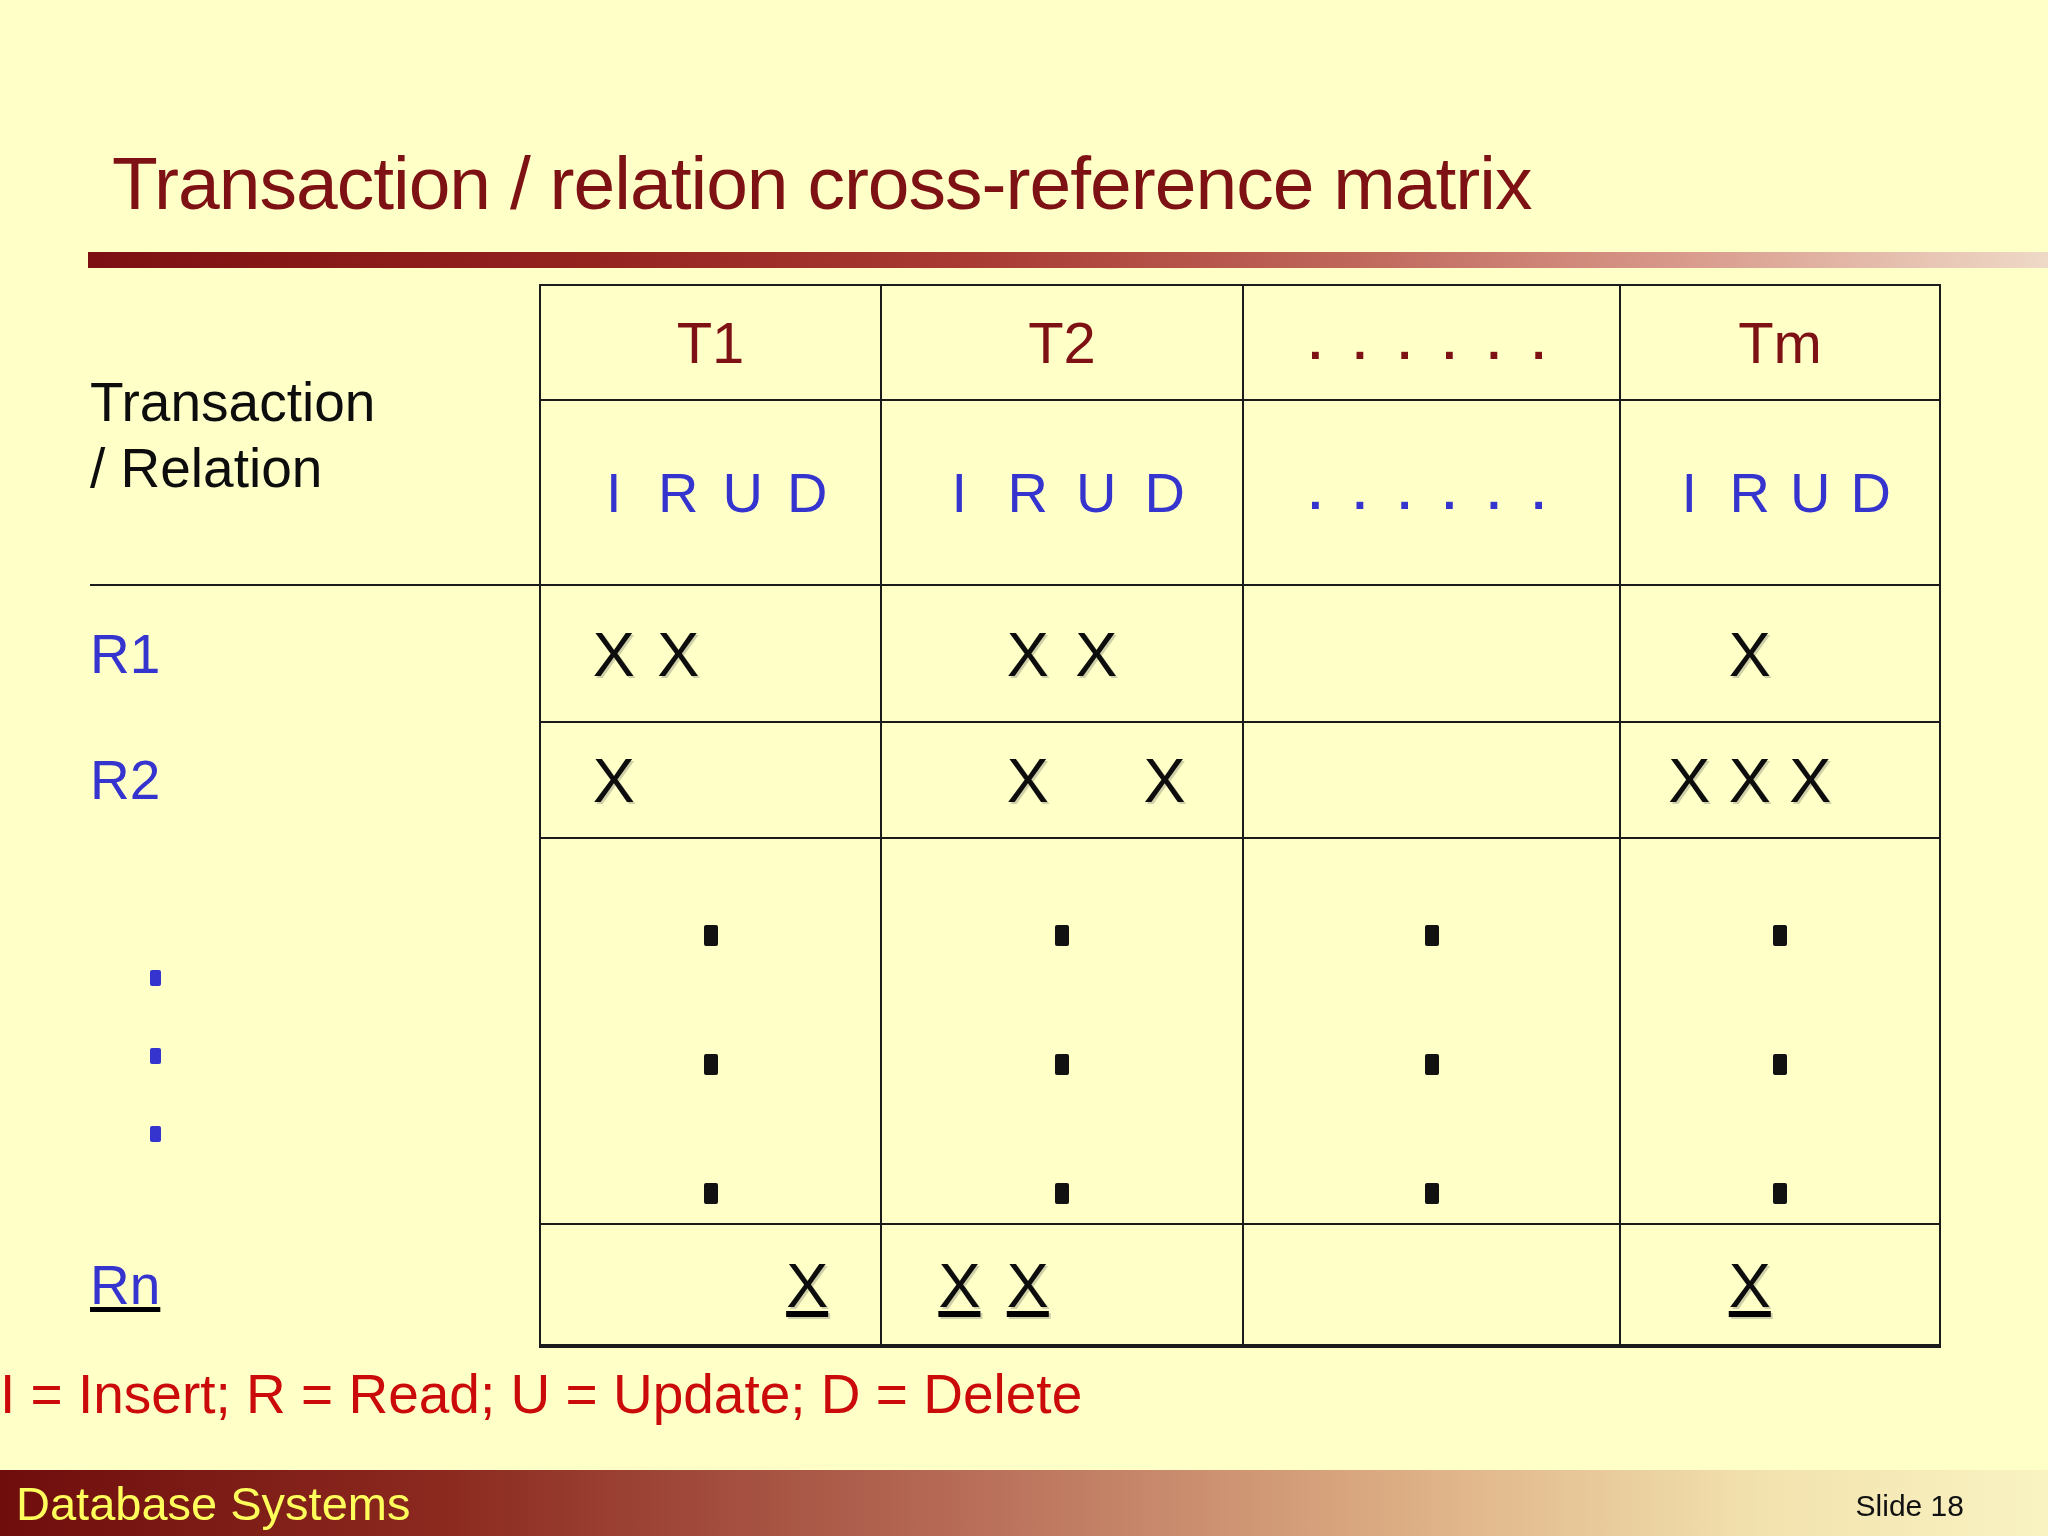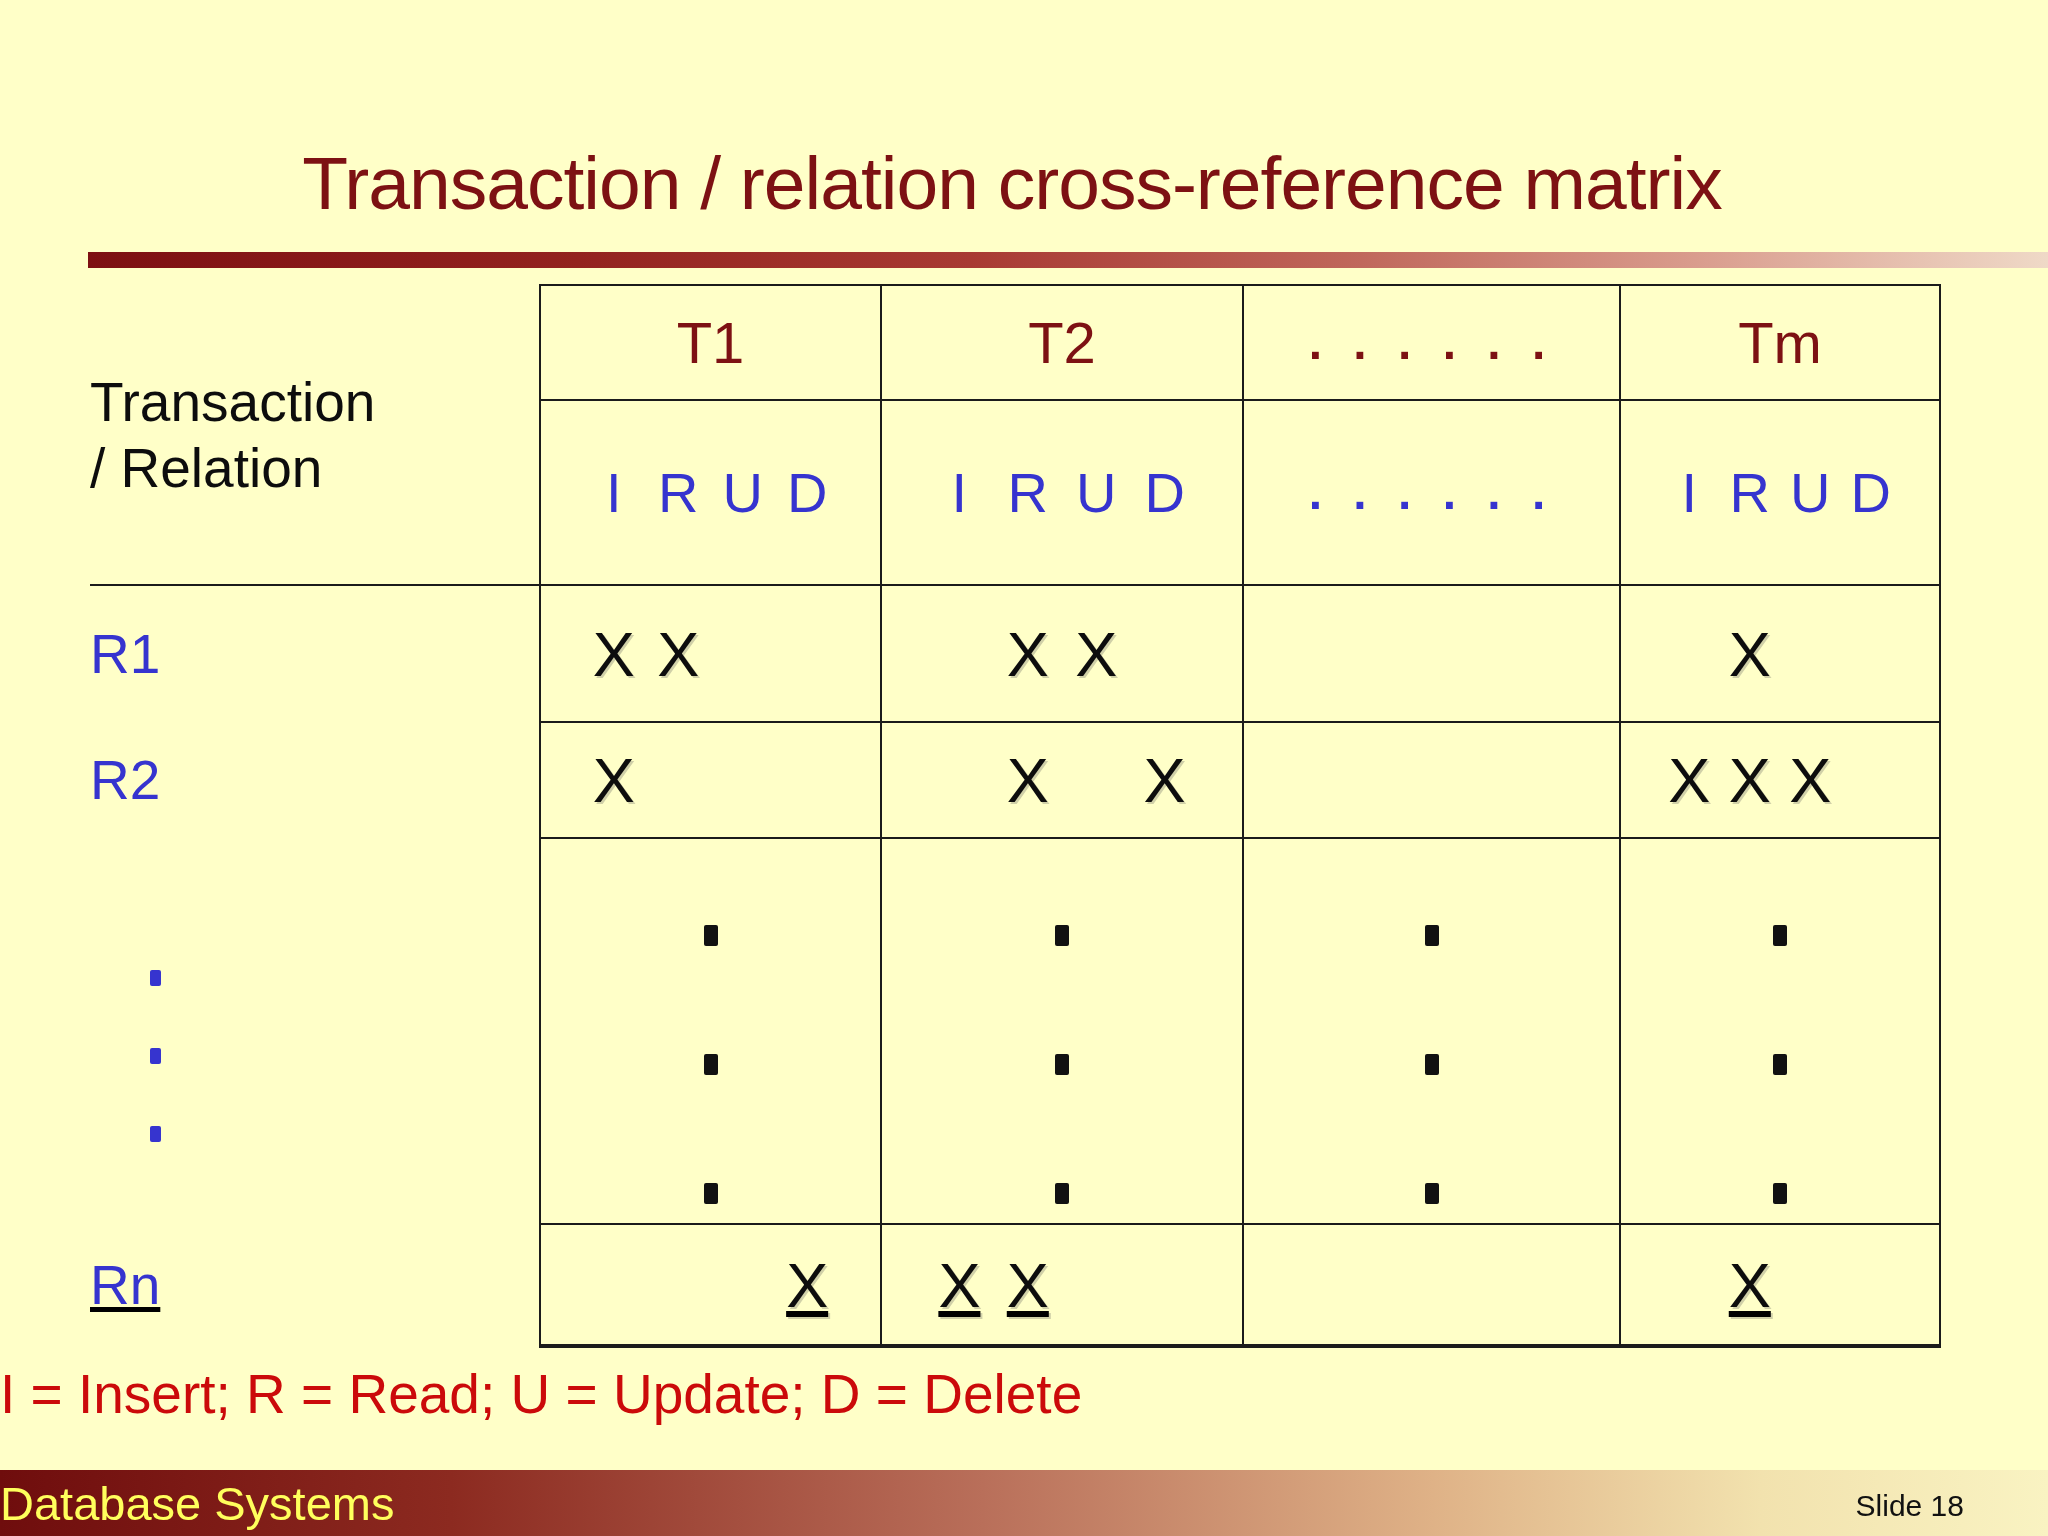--- a/index.html
+++ b/index.html
@@ -15,7 +15,7 @@
   }
   .title{
     position:absolute;left:112px;top:140px;width:1800px;
-    font-size:75px;color:var(--red-dark);letter-spacing:-1px;white-space:nowrap;text-align:center;
+    font-size:75px;color:var(--red-dark);letter-spacing:-1px;white-space:nowrap;
   }
   .title-rule{
     position:absolute;left:88px;top:252px;width:1960px;height:16px;

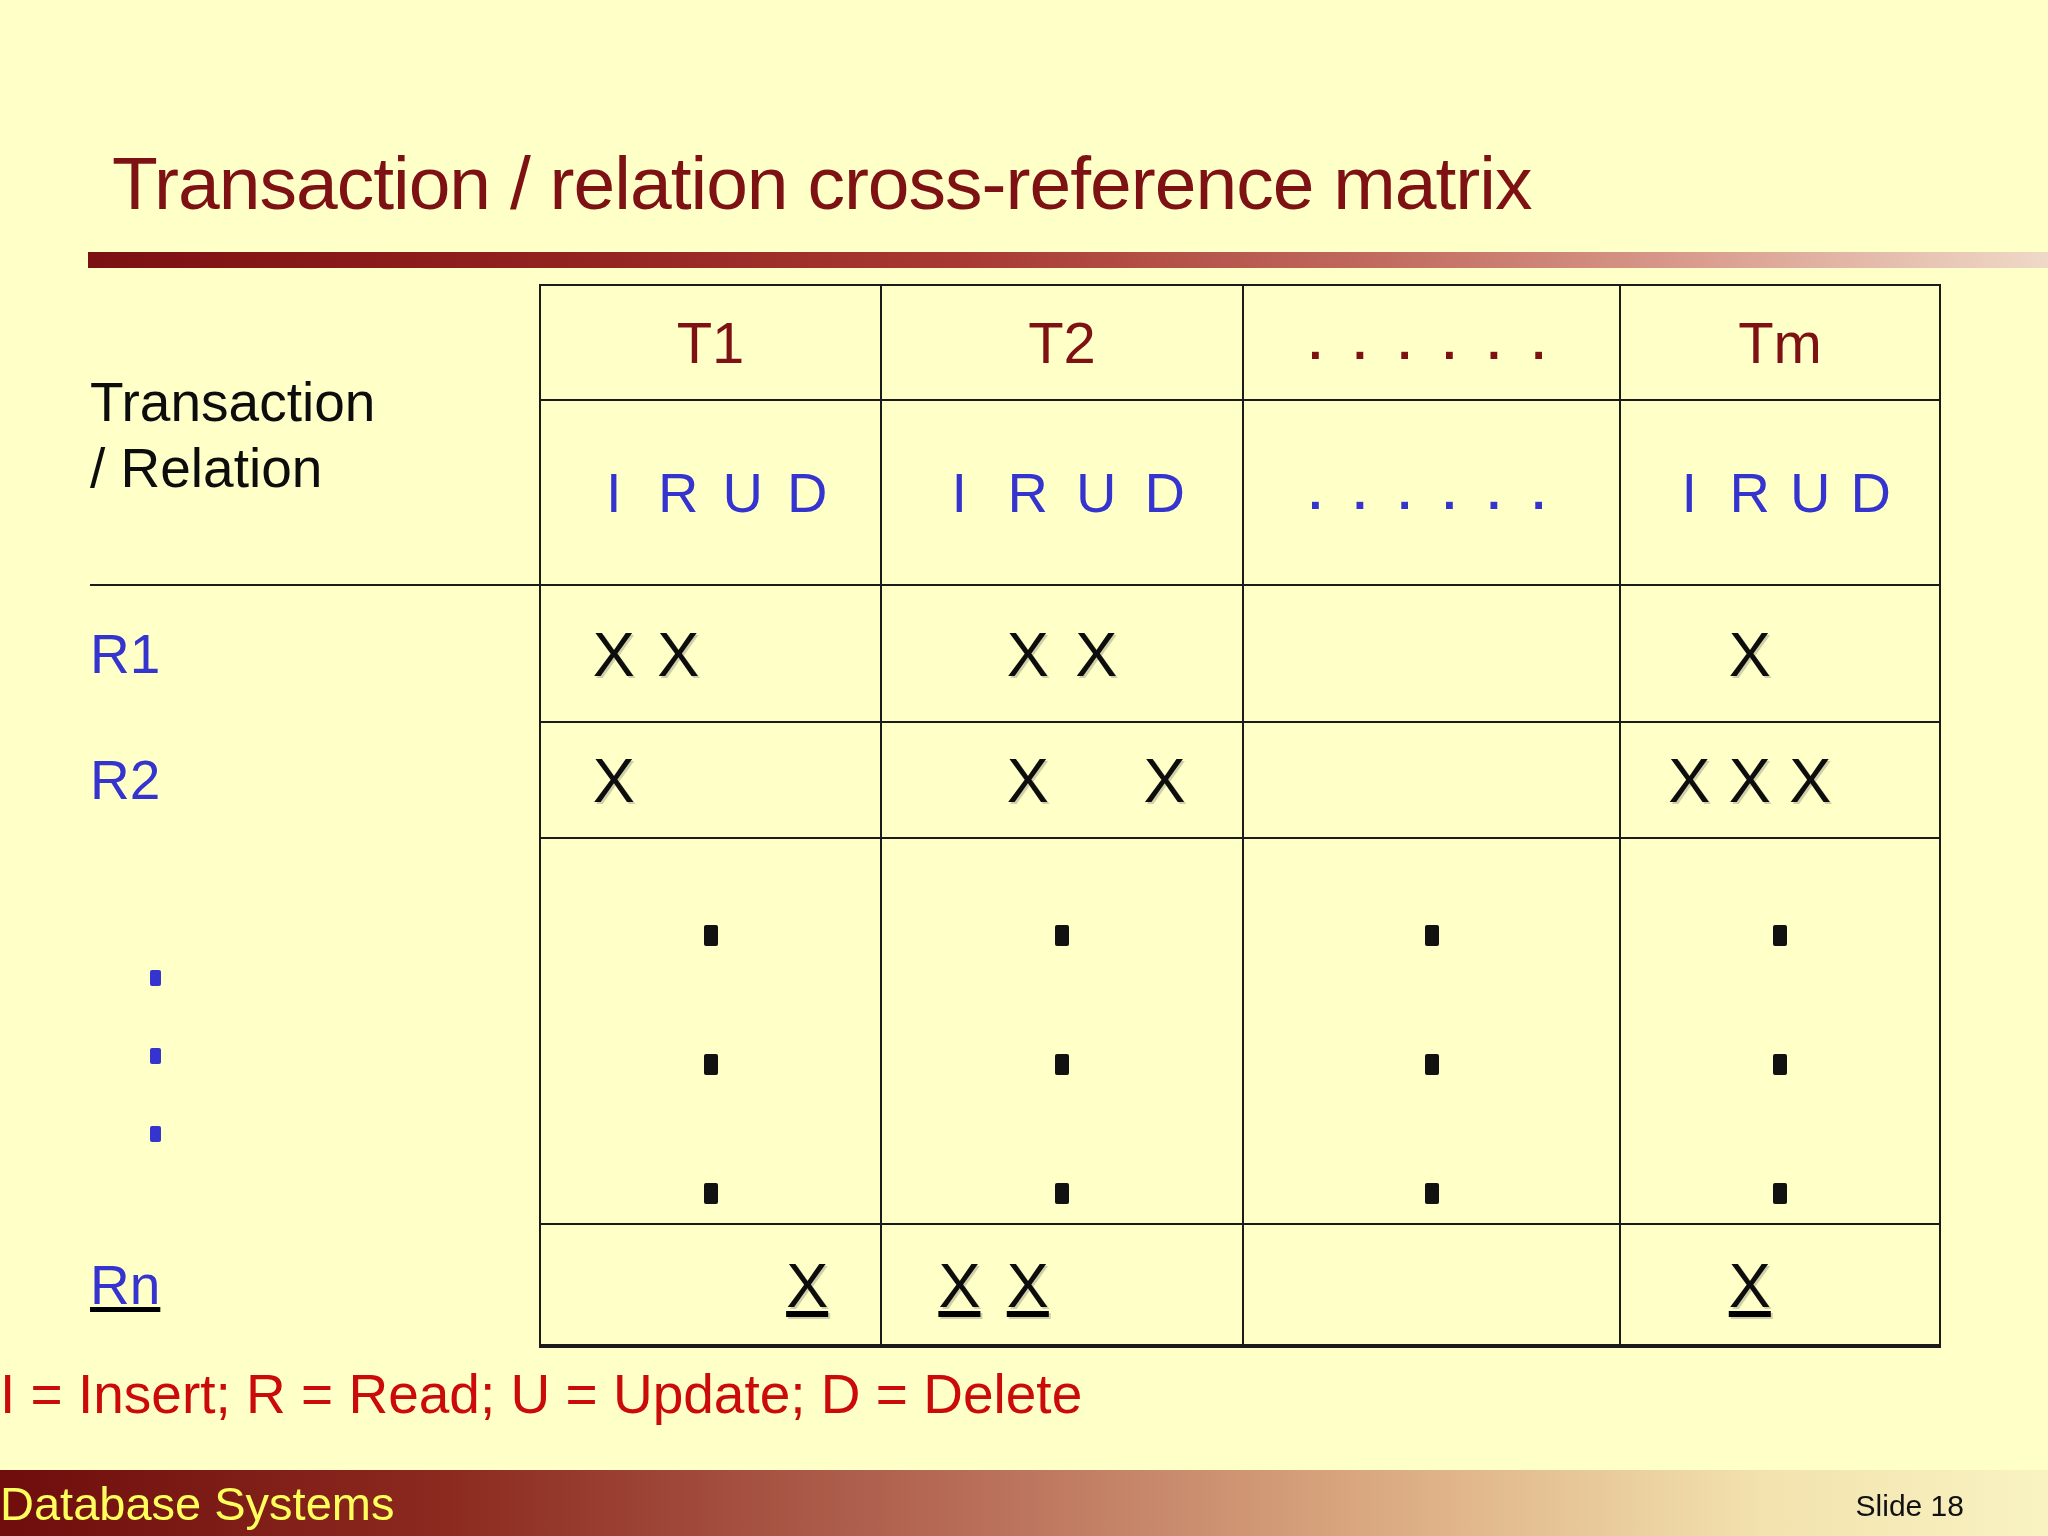--- a/index.html
+++ b/index.html
@@ -51,7 +51,7 @@
     background:linear-gradient(to right,#6f0d0d 0%,#8c2a20 22%,#b96f5a 48%,#dfb287 70%,#f2e2ae 86%,#f9f3c2 100%);
     display:flex;align-items:center;
   }
-  .footer .course{font-size:47px;color:var(--footer-yellow);}
+  .footer .course{font-size:47px;color:var(--footer-yellow);margin-left:16px}
   .footer .slide-num{position:absolute;right:84px;top:50%;transform:translateY(-42%);font-size:30px;color:#111}
 </style>
 </head>

